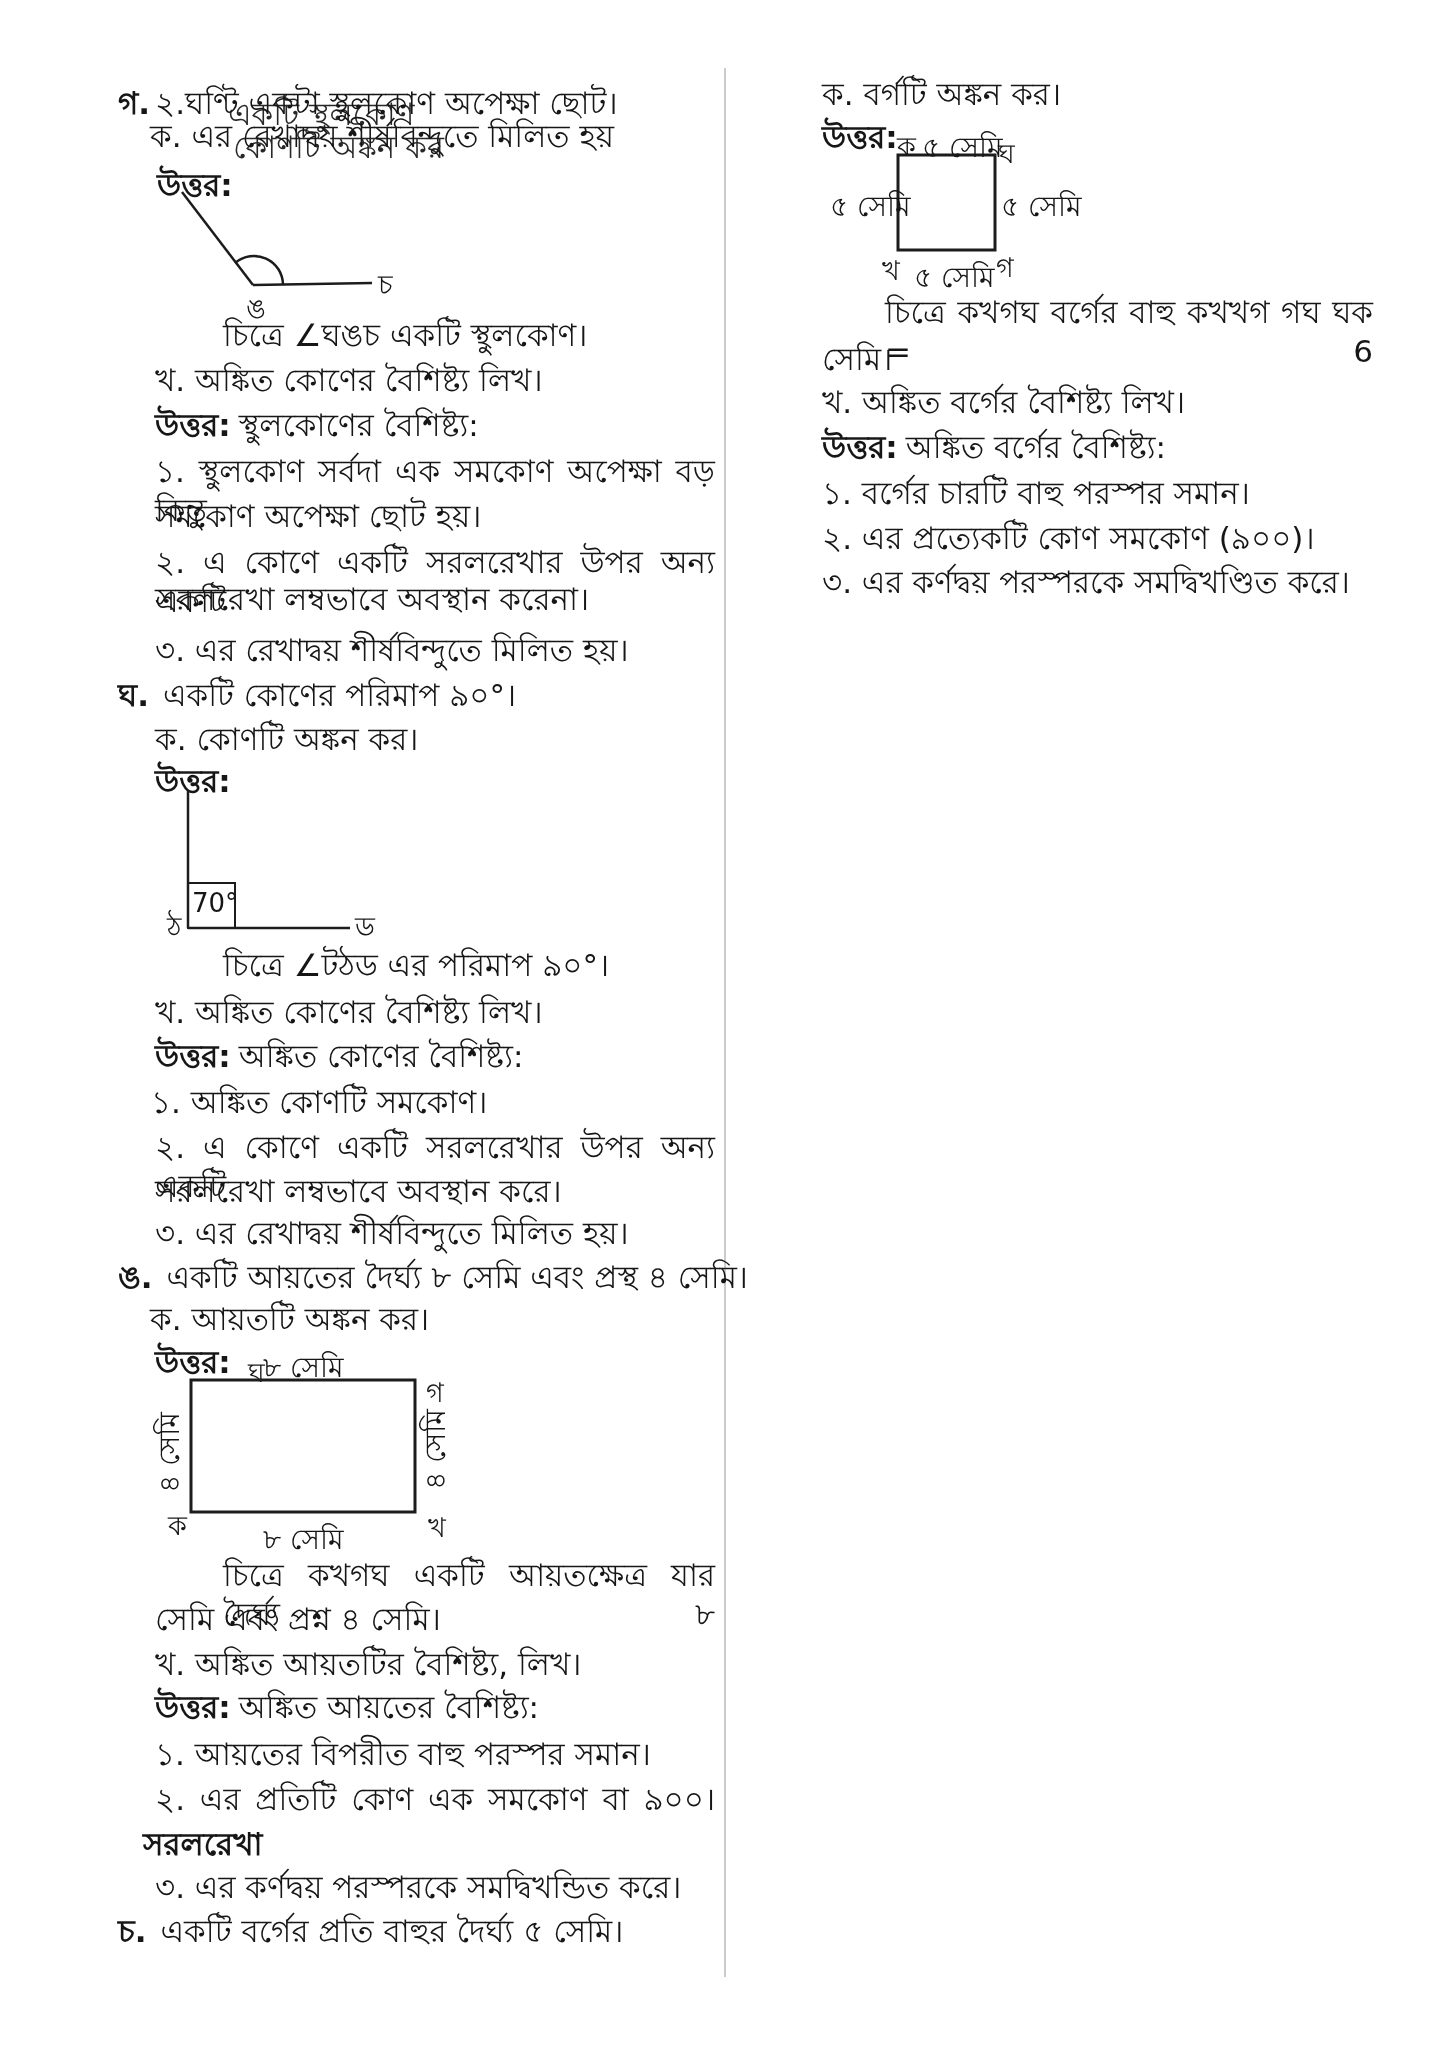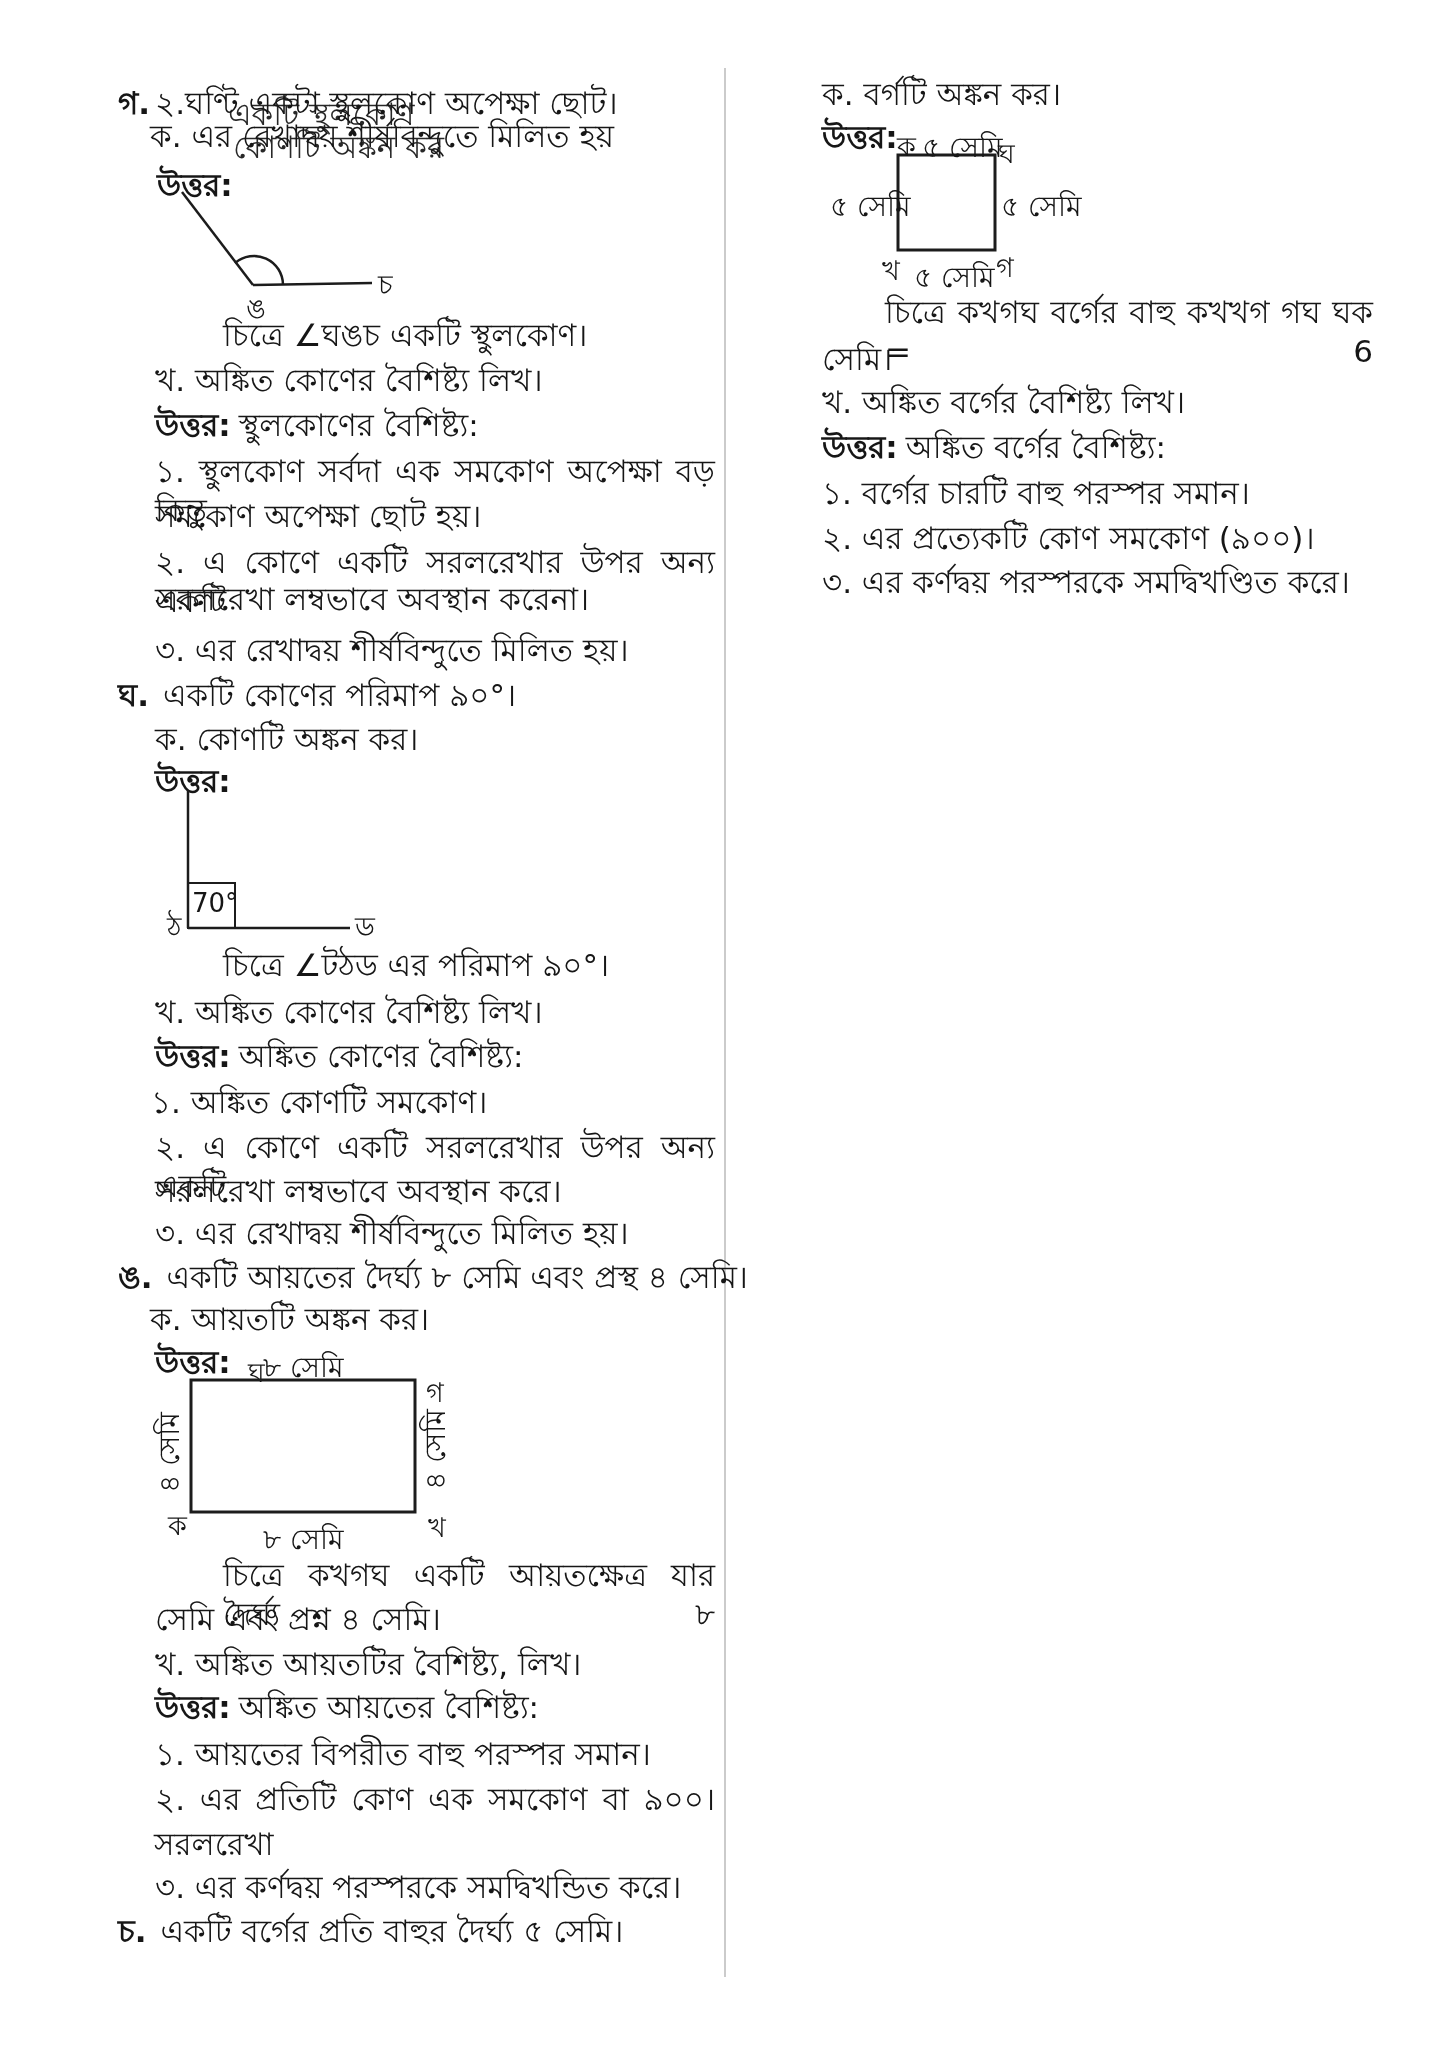--- a/index.html
+++ b/index.html
@@ -105,7 +105,7 @@
   <div class="ln" style="left:155px;top:1688px;"><span class="alabel">উত্তর:</span><span>অঙ্কিত আয়তের বৈশিষ্ট্য:</span></div>
   <div class="ln" style="left:155px;top:1735px;">১. আয়তের বিপরীত বাহু পরস্পর সমান।</div>
   <div class="ln just" style="left:155px;top:1780px;width:560px;">২. এর প্রতিটি কোণ এক সমকোণ বা ৯০০।</div>
-  <div class="ln" style="left:154px;top:1825px;">সরলরেখা</div>
+  <div class="ln" style="left:143px;top:1825px;font-weight:bold;">সরলরেখা</div>
   <div class="ln" style="left:155px;top:1868px;">৩. এর কর্ণদ্বয় পরস্পরকে সমদ্বিখন্ডিত করে।</div>
 
   <div class="ln" style="left:118px;top:1912px;"><span class="lbl">চ.</span><span>একটি বর্গের প্রতি বাহুর দৈর্ঘ্য ৫ সেমি।</span></div>

